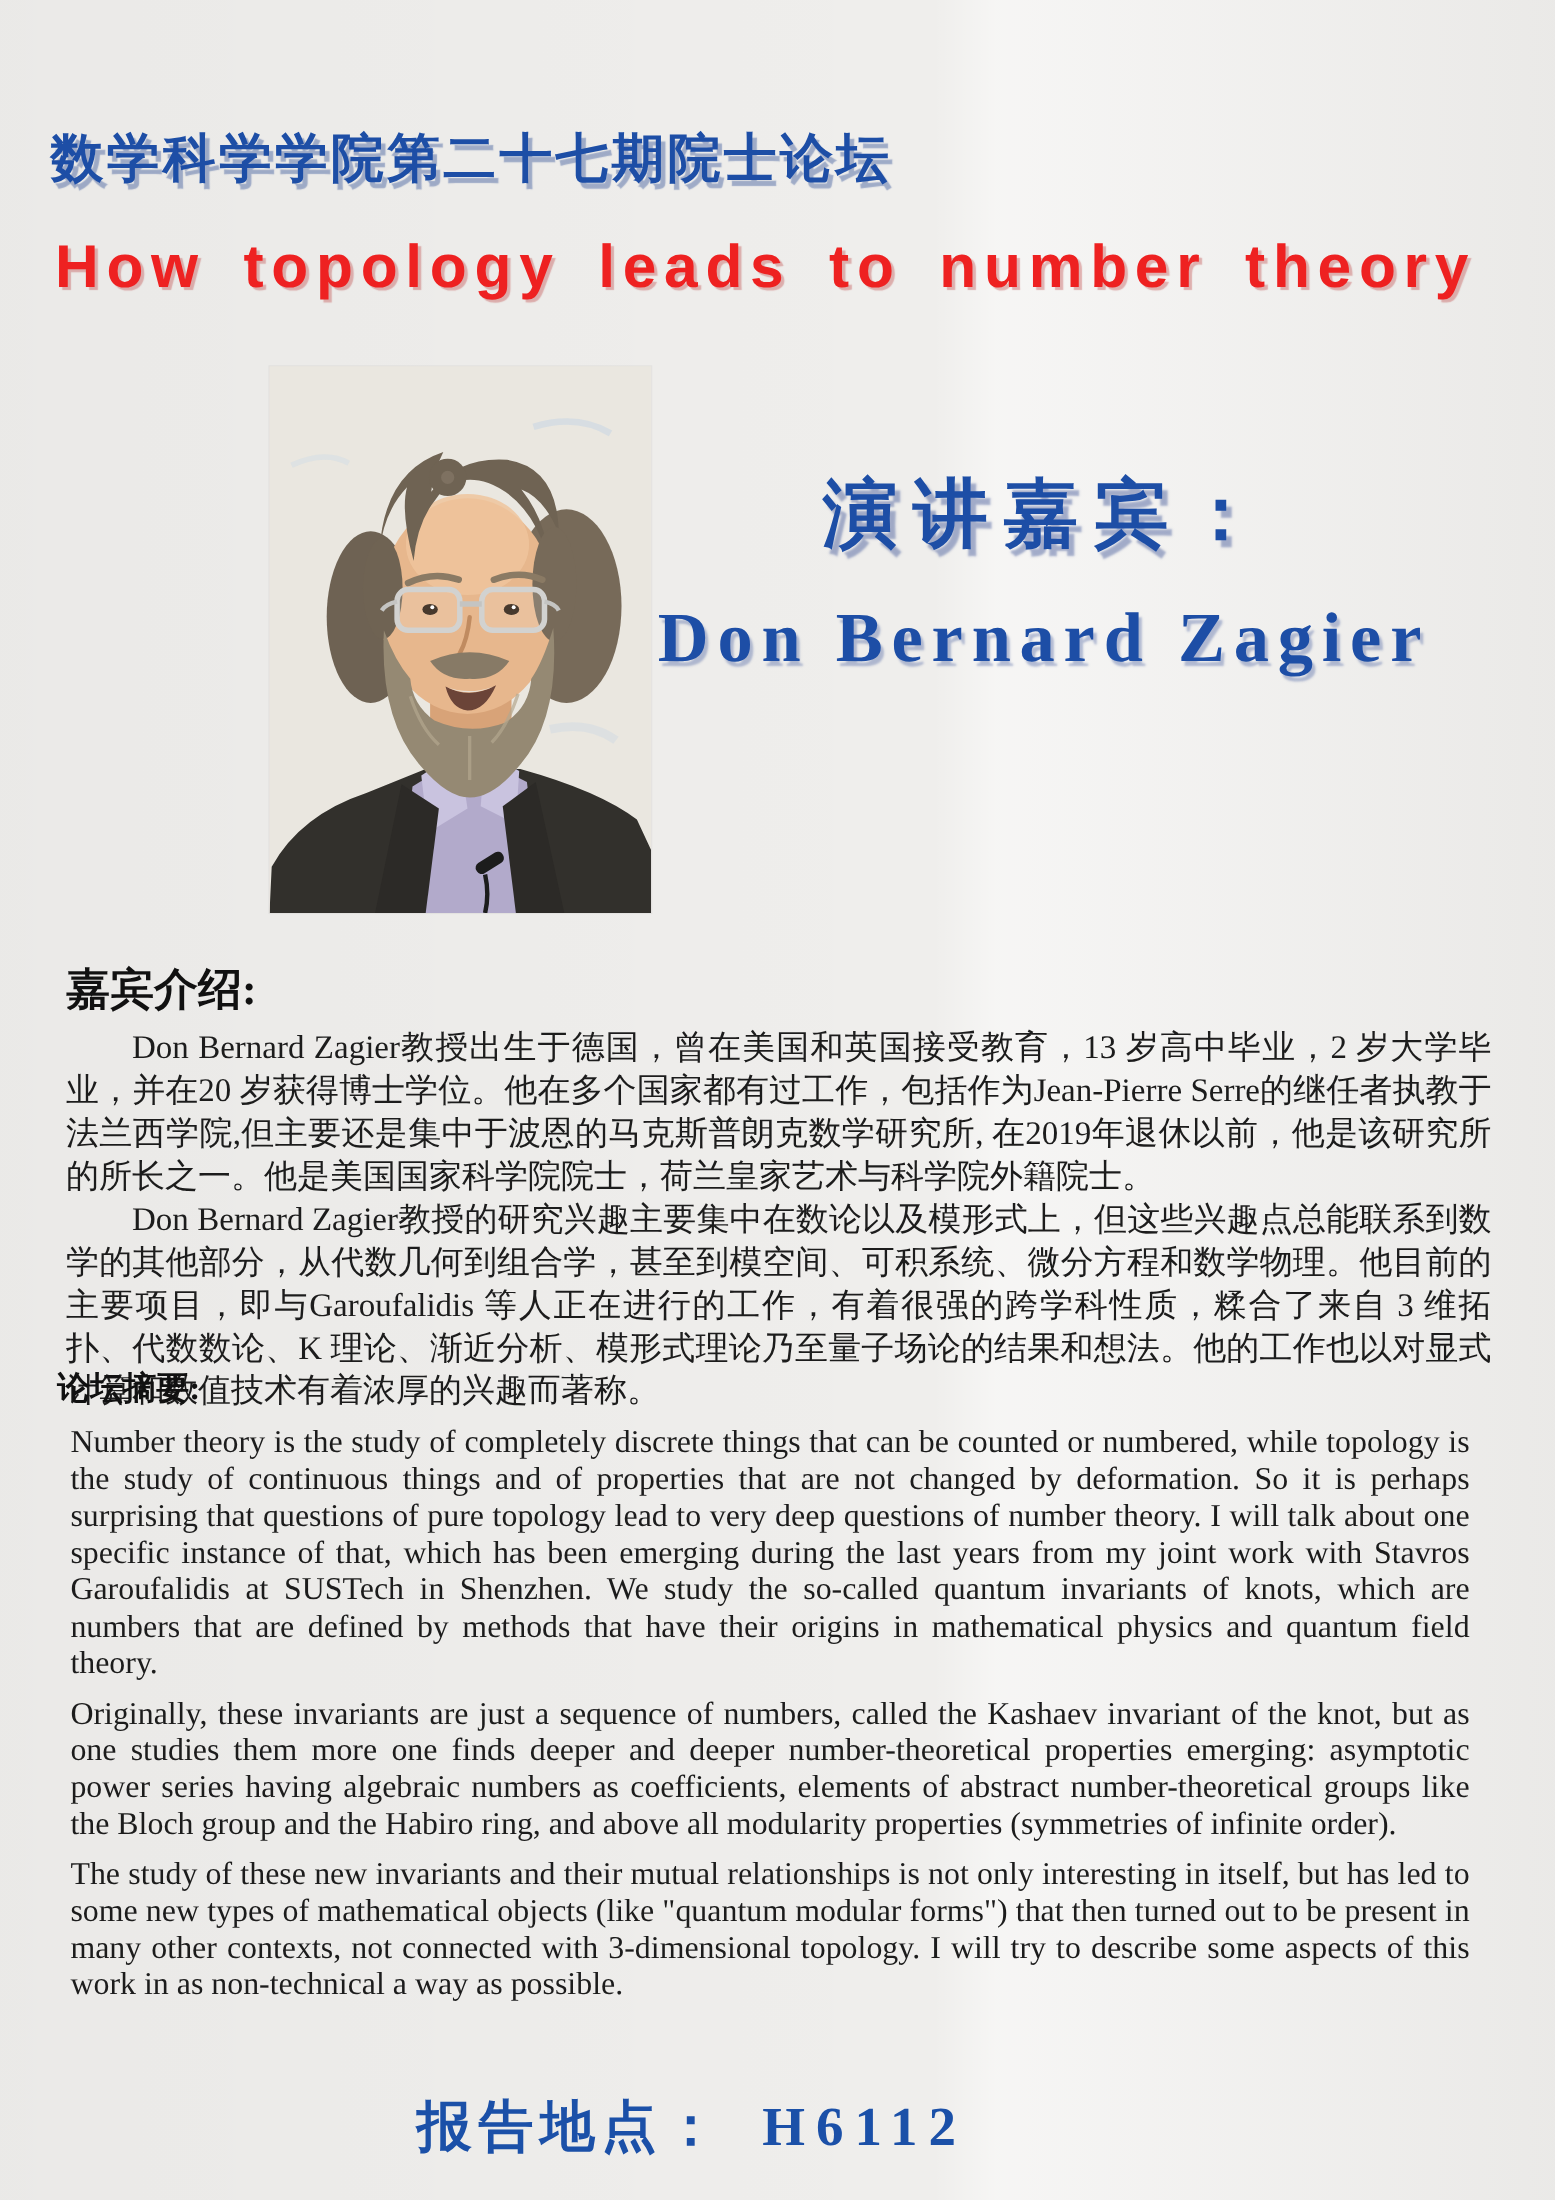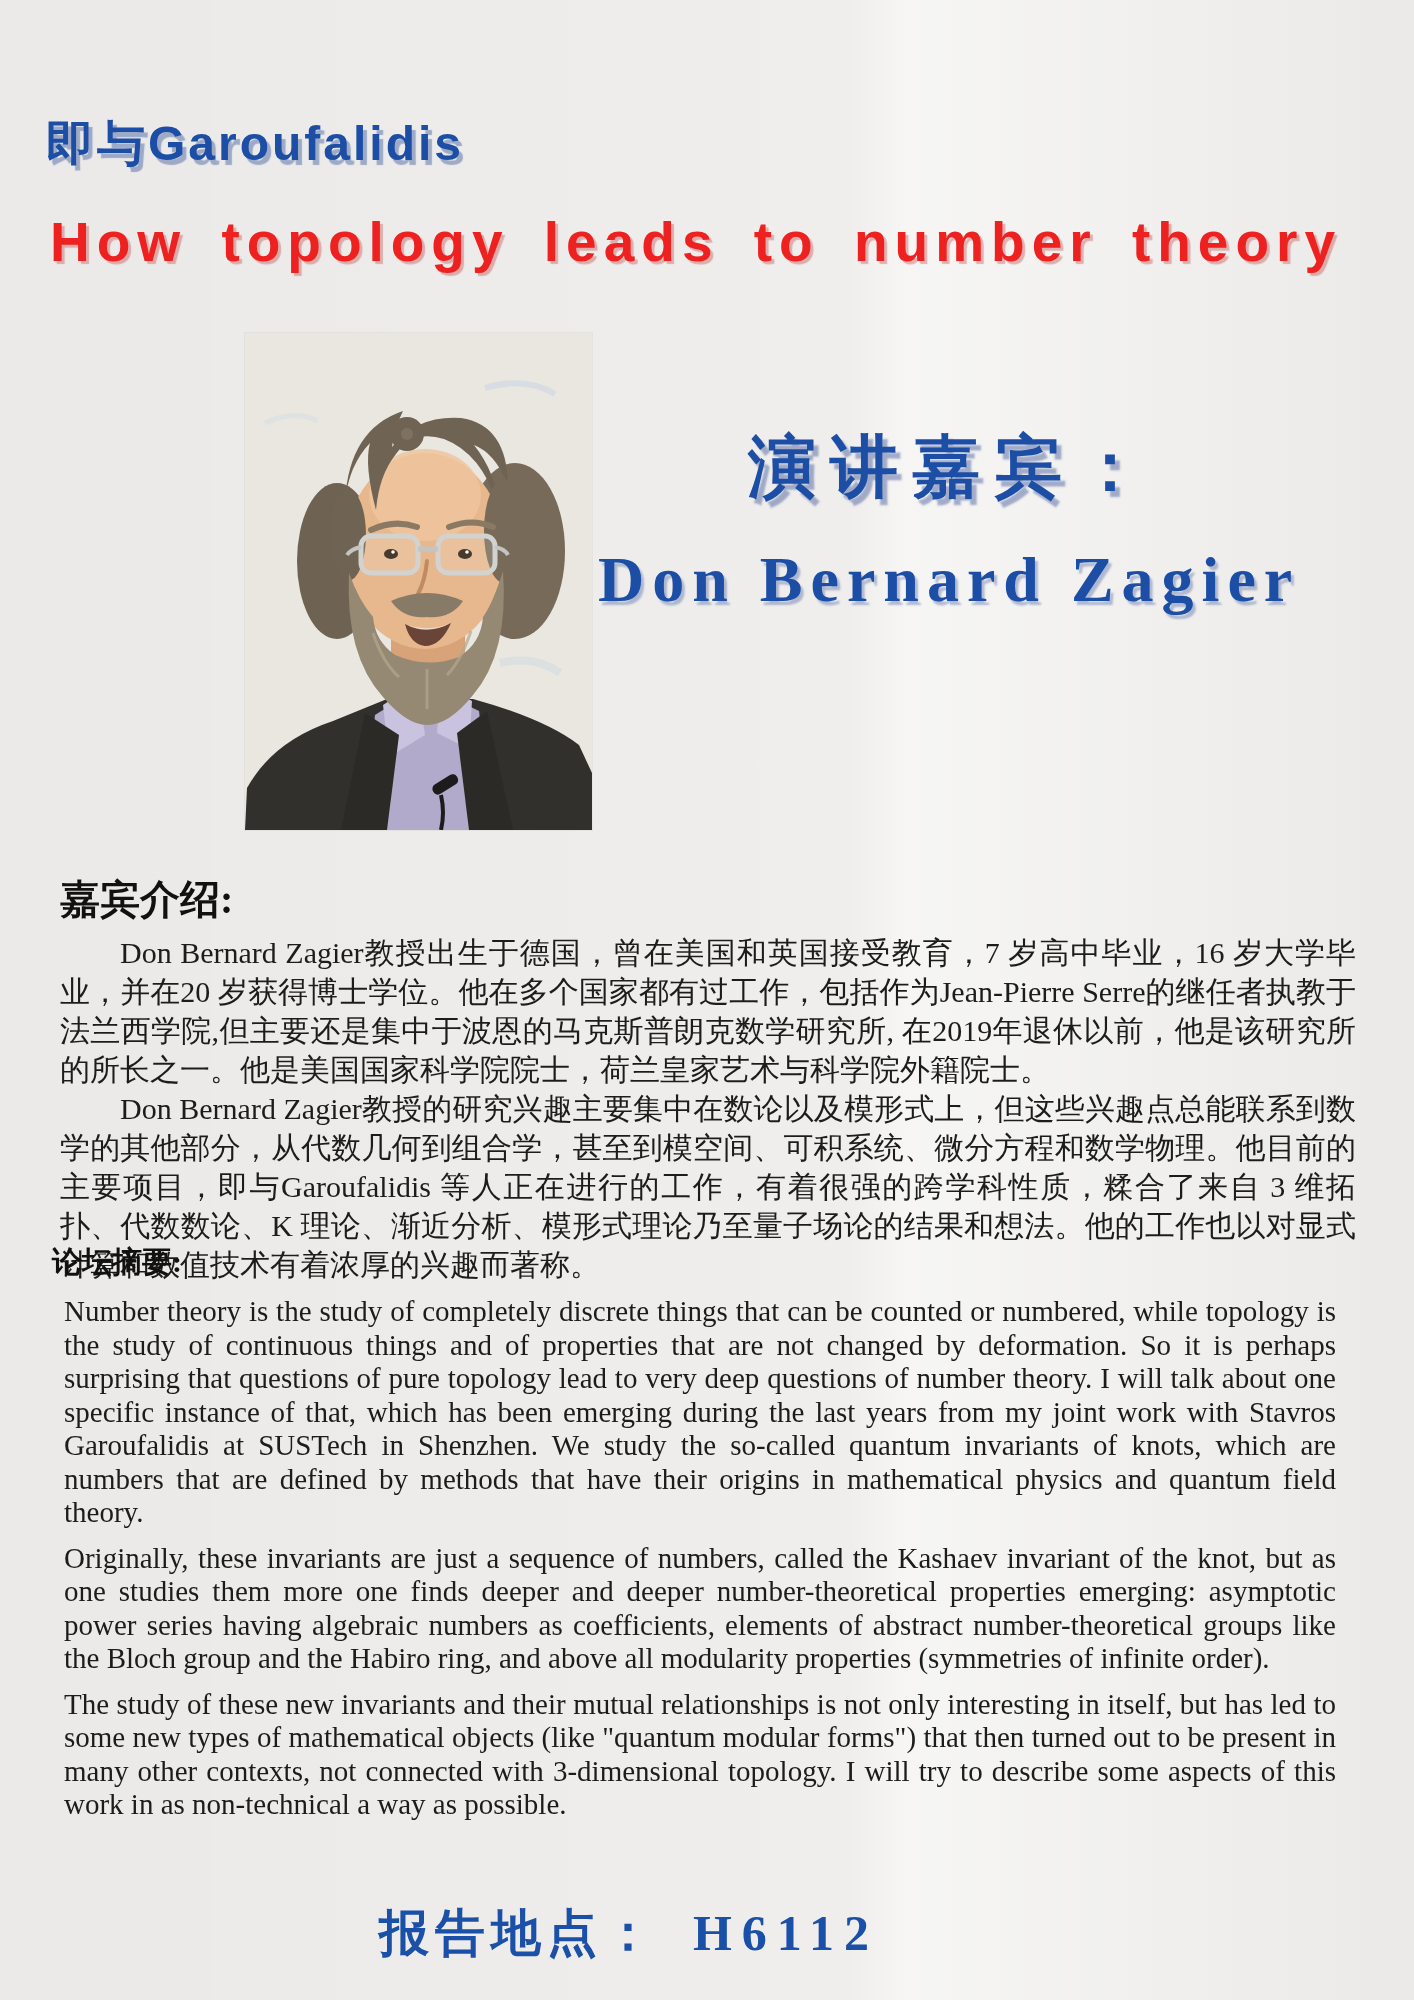--- a/index.html
+++ b/index.html
@@ -93,7 +93,7 @@
 
 <div class="poster">
 
-  <div class="forum-title">即与Garoufalidis</div>
+  <div class="forum-title">数学科学学院第二十七期院士论坛</div>
 
   <div class="talk-title">How topology leads to number theory</div>
 

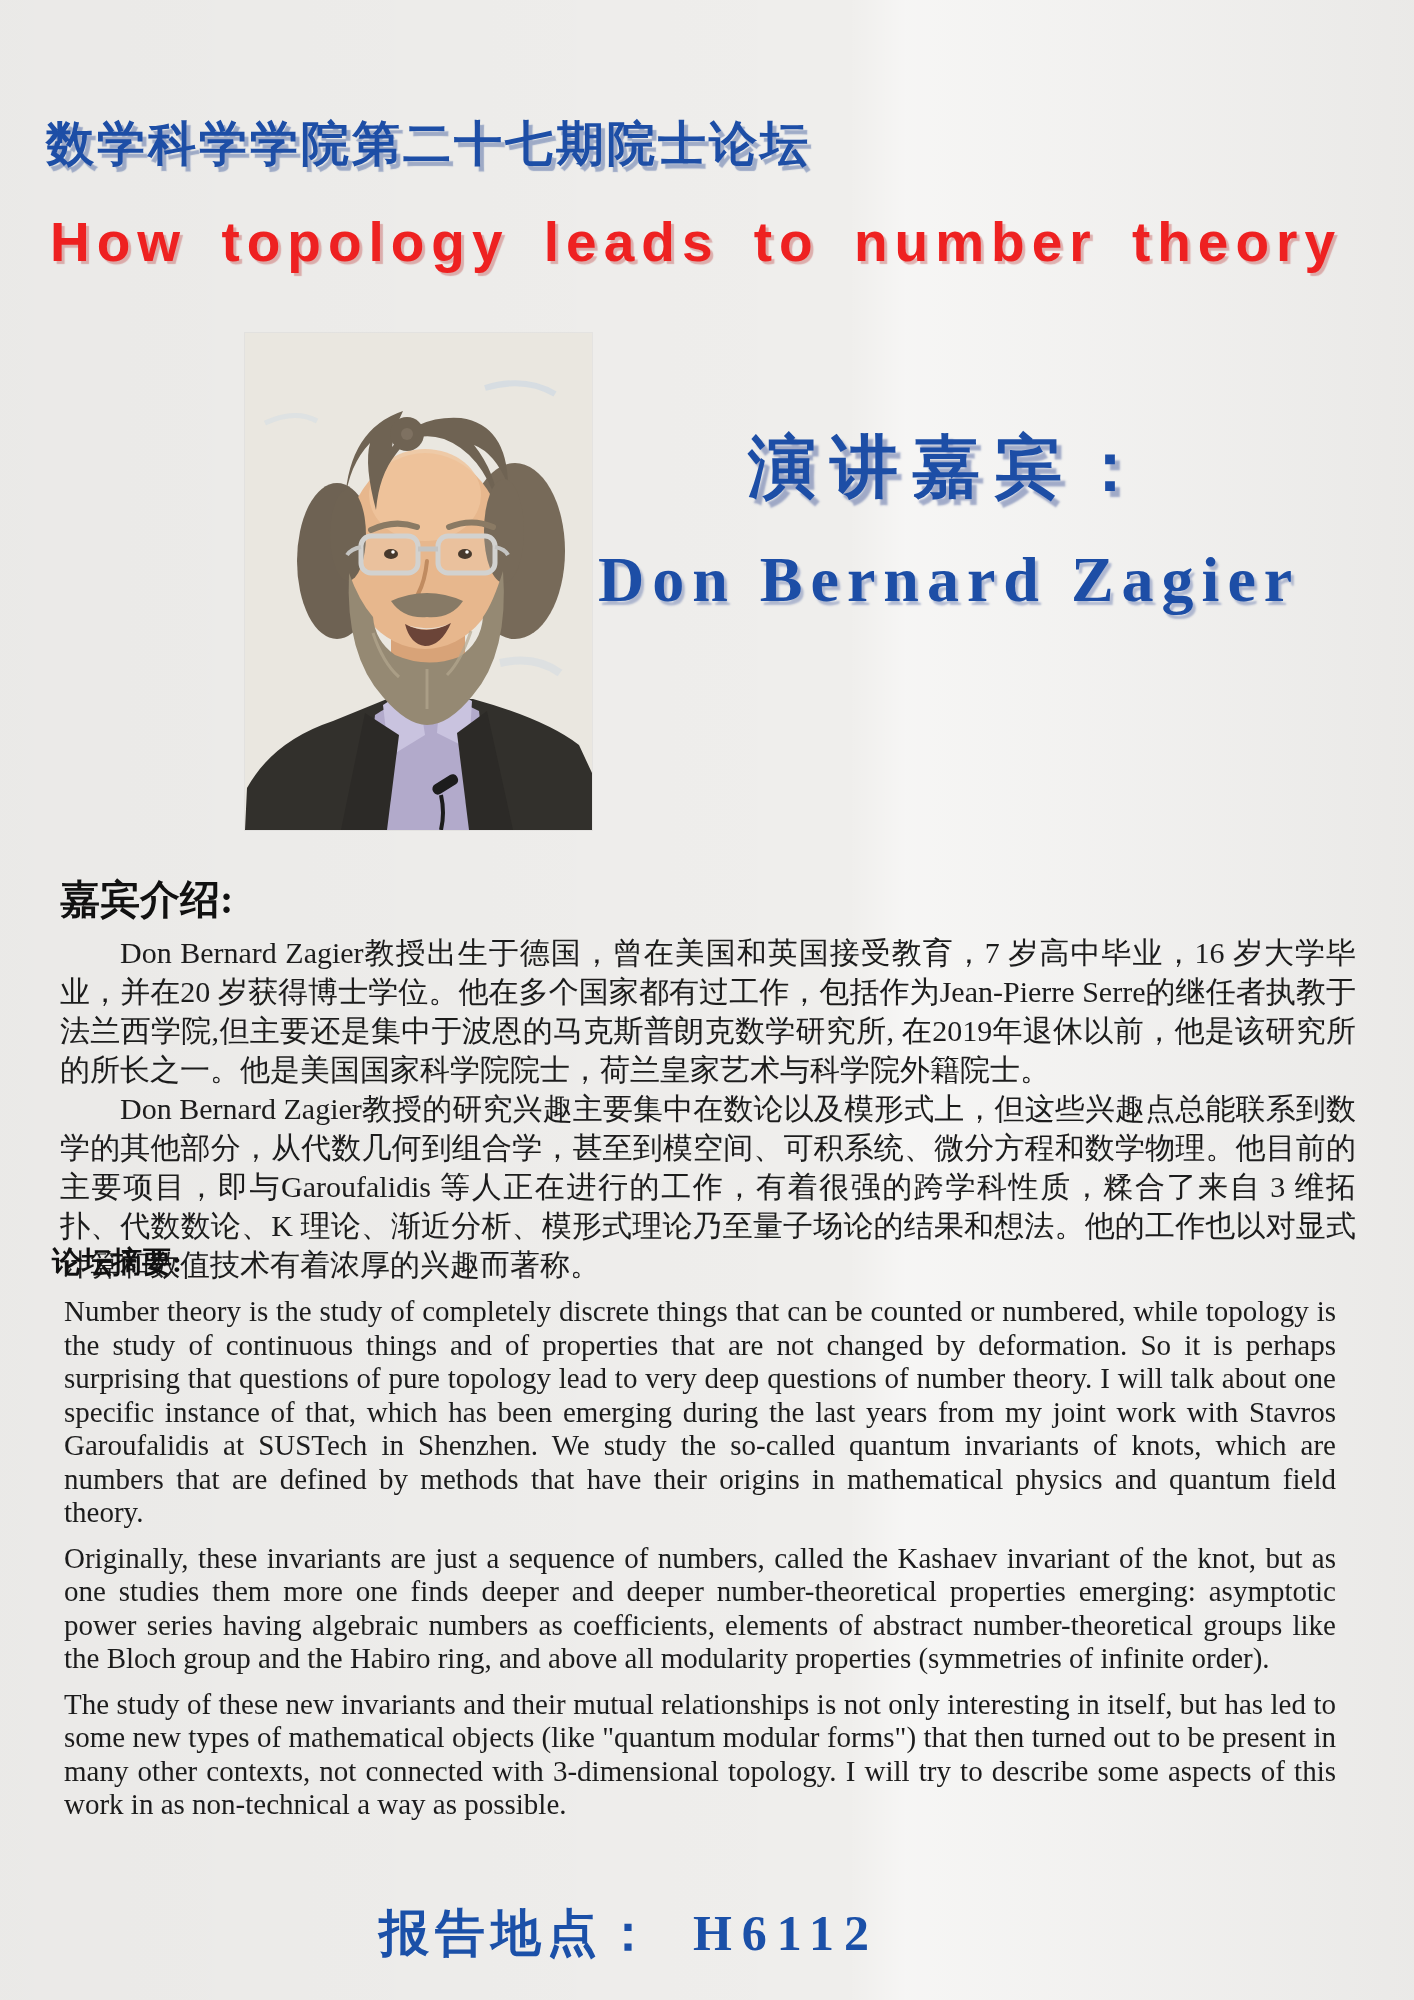--- a/index.html
+++ b/index.html
@@ -167,7 +167,7 @@
 
   <div class="bio">
     <h3>嘉宾介绍:</h3>
-    <p>Don Bernard Zagier教授出生于德国，曾在美国和英国接受教育，7 岁高中毕业，16 岁大学毕业，并在20 岁获得博士学位。他在多个国家都有过工作，包括作为Jean-Pierre Serre的继任者执教于法兰西学院,但主要还是集中于波恩的马克斯普朗克数学研究所, 在2019年退休以前，他是该研究所的所长之一。他是美国国家科学院院士，荷兰皇家艺术与科学院外籍院士。</p>
+    <p>Don Bernard Zagier教授出生于德国，曾在美国和英国接受教育，13 岁高中毕业，2 岁大学毕业，并在20 岁获得博士学位。他在多个国家都有过工作，包括作为Jean-Pierre Serre的继任者执教于法兰西学院,但主要还是集中于波恩的马克斯普朗克数学研究所, 在2019年退休以前，他是该研究所的所长之一。他是美国国家科学院院士，荷兰皇家艺术与科学院外籍院士。</p>
     <p>Don Bernard Zagier教授的研究兴趣主要集中在数论以及模形式上，但这些兴趣点总能联系到数学的其他部分，从代数几何到组合学，甚至到模空间、可积系统、微分方程和数学物理。他目前的主要项目，即与Garoufalidis 等人正在进行的工作，有着很强的跨学科性质，糅合了来自 3 维拓扑、代数数论、K 理论、渐近分析、模形式理论乃至量子场论的结果和想法。他的工作也以对显式计算和数值技术有着浓厚的兴趣而著称。</p>
   </div>
 

